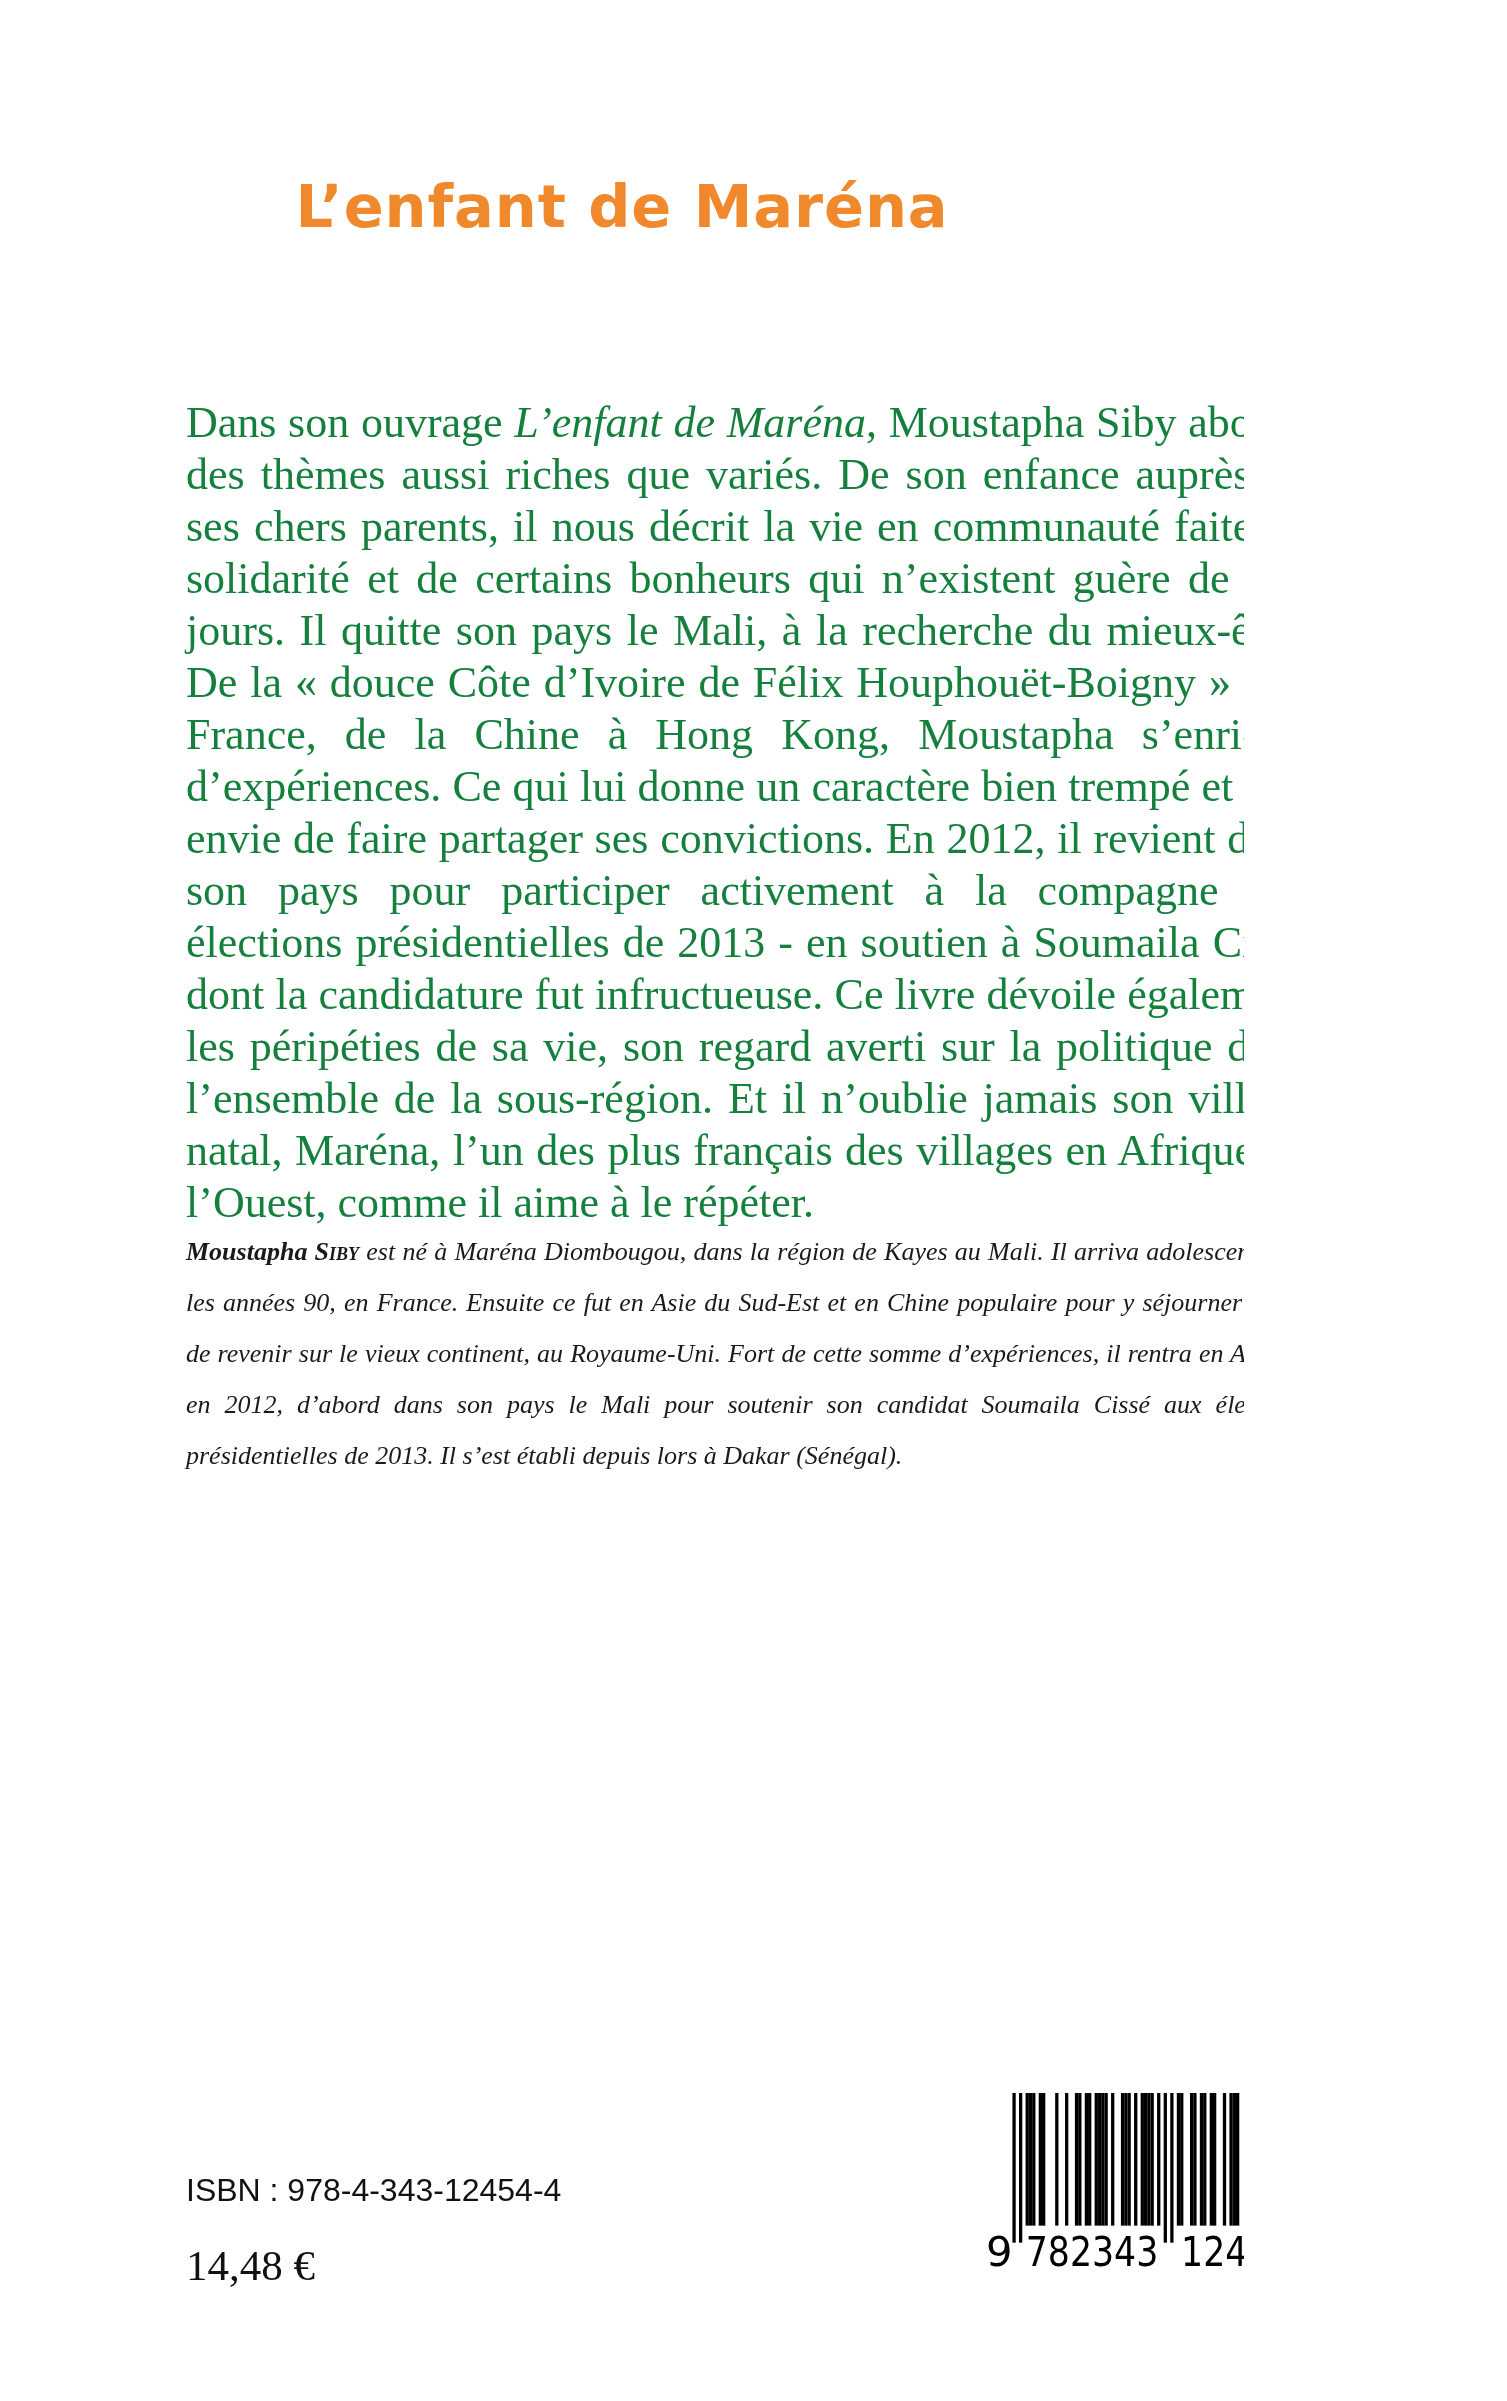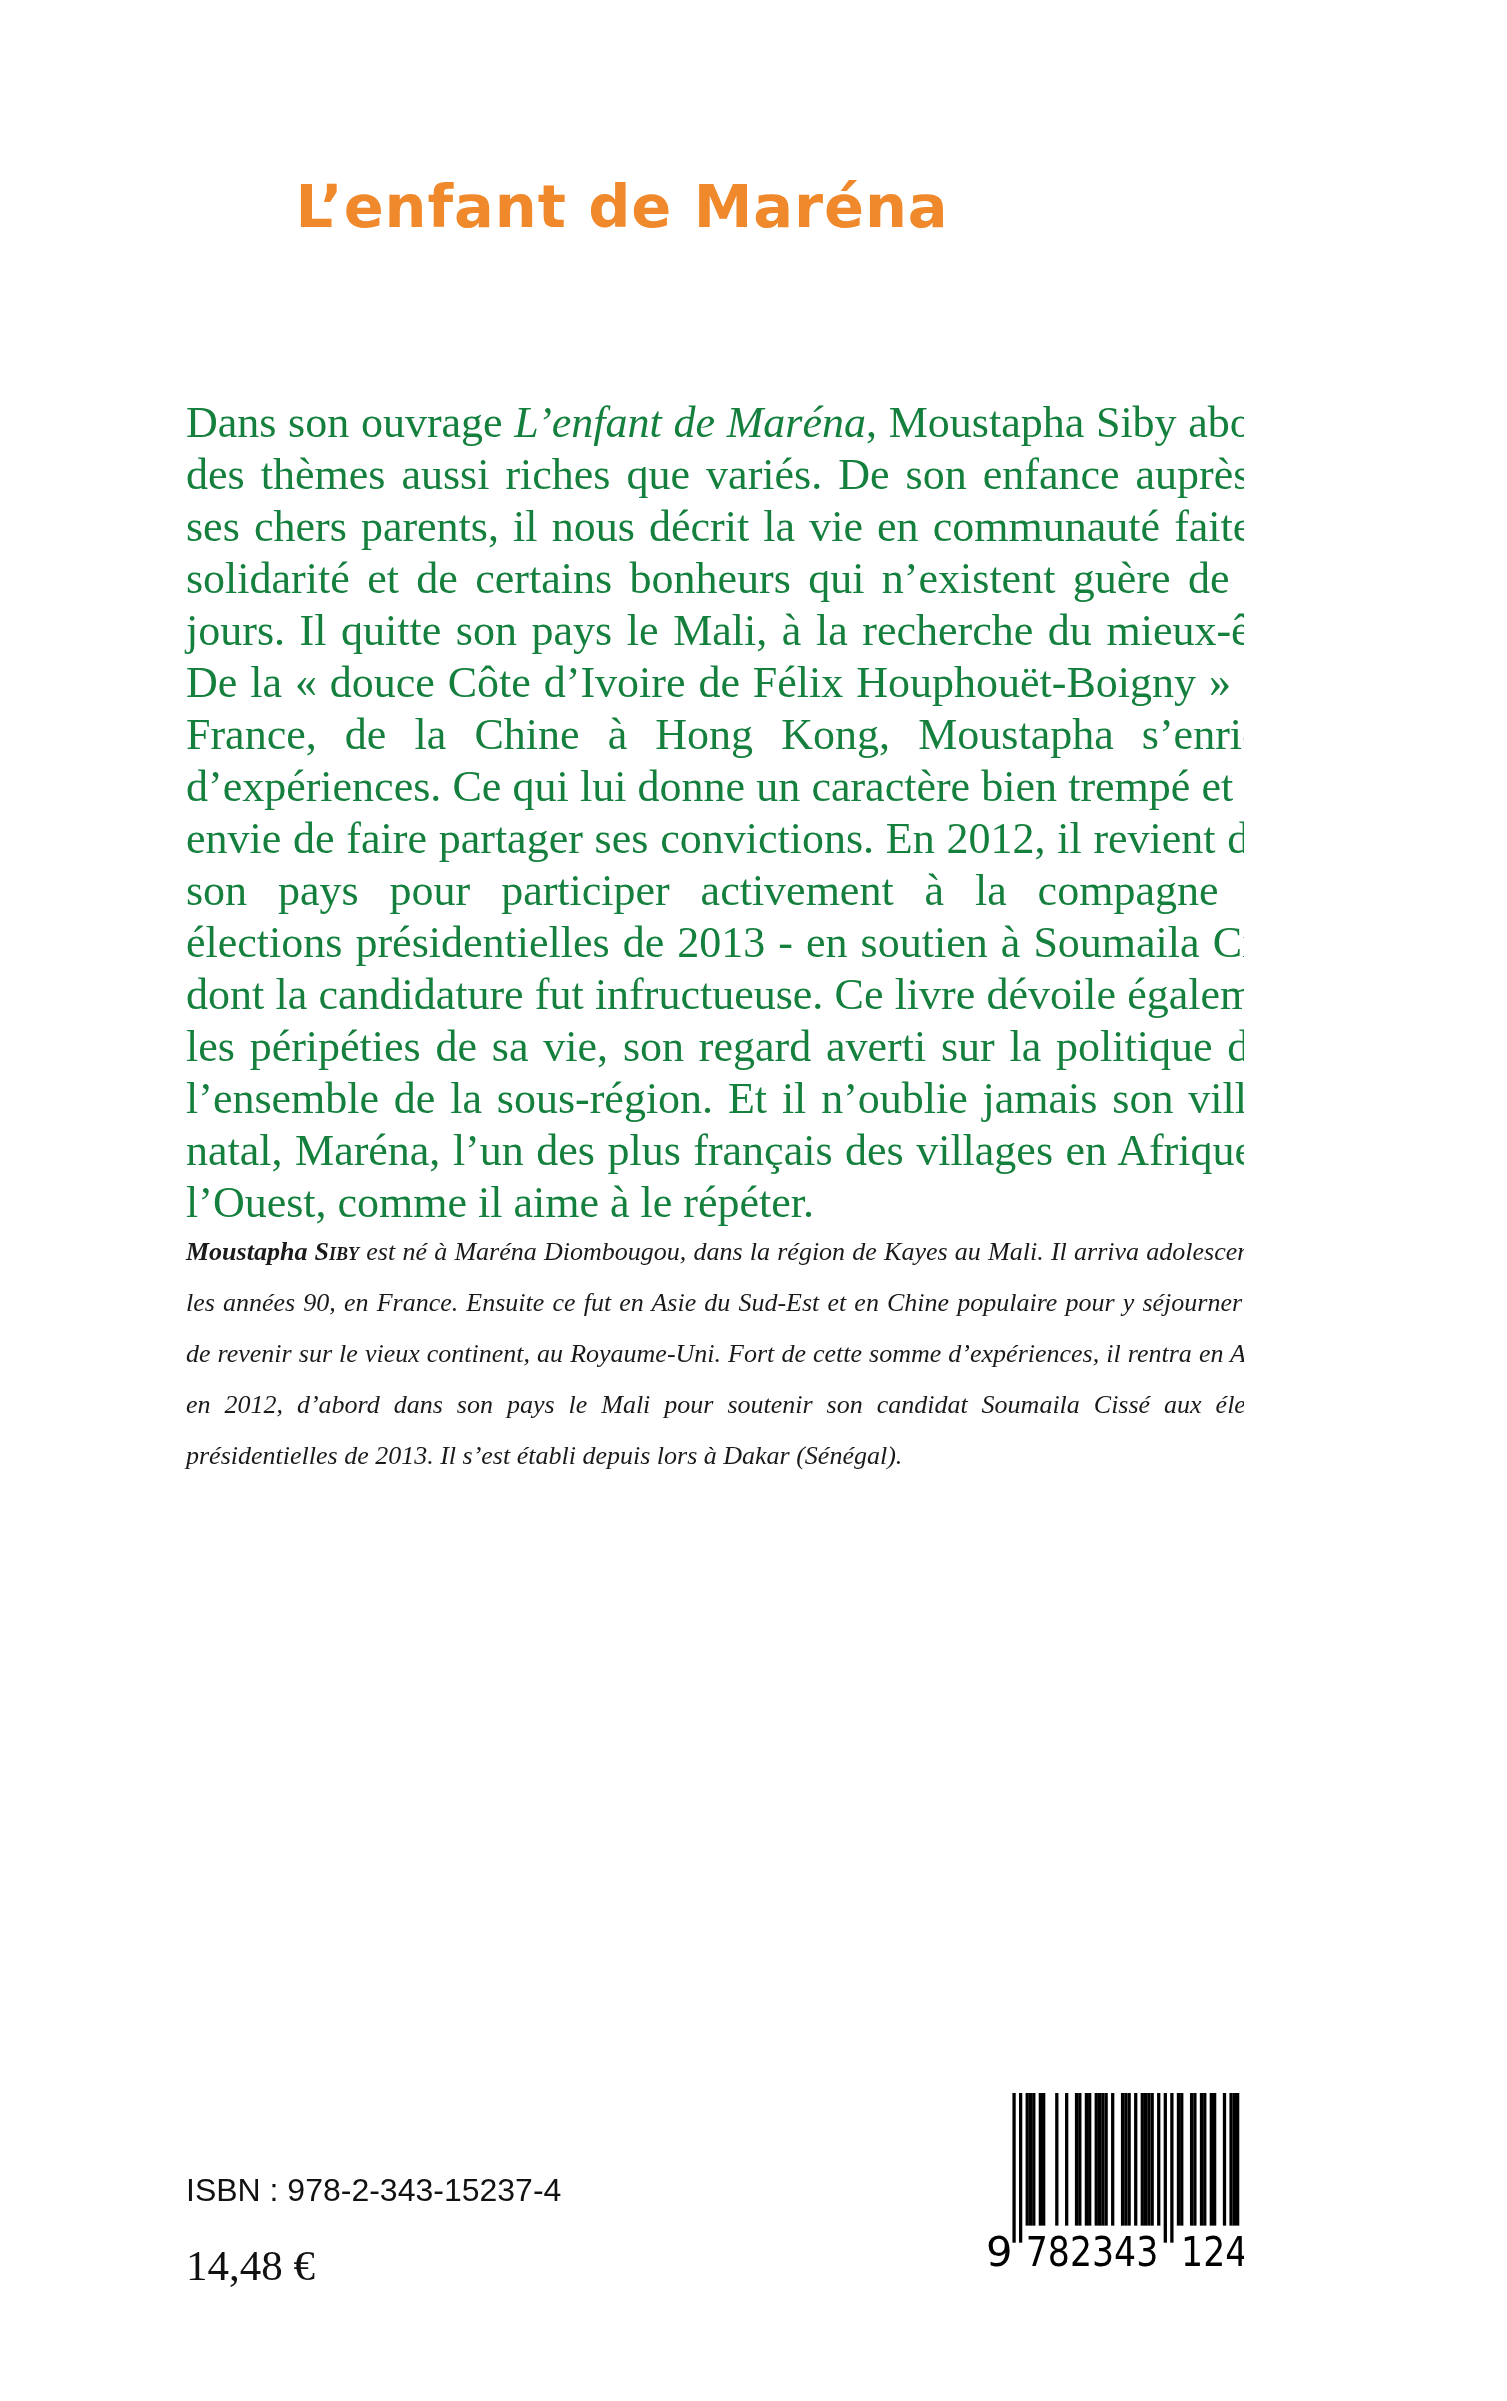--- a/index.html
+++ b/index.html
@@ -96,7 +96,7 @@
 
   <p class="bio"><span class="seg seg-bold-italic">Moustapha </span><span class="seg seg-bold-italic-sc">Siby</span><span class="seg seg-italic"> est né à Maréna Diombougou, dans la région de Kayes au Mali. Il arriva adolescent vers les années 90, en France. Ensuite ce fut en Asie du Sud-Est et en Chine populaire pour y séjourner avant de revenir sur le vieux continent, au Royaume-Uni. Fort de cette somme d’expériences, il rentra en Afrique en 2012, d’abord dans son pays le Mali pour soutenir son candidat Soumaila Cissé aux élections présidentielles de 2013. Il s’est établi depuis lors à Dakar (Sénégal).</span></p>
 
-  <div class="isbn">ISBN : 978-2-343-15237-4</div>
+  <div class="isbn">ISBN : 978-4-343-12454-4</div>
 
   <div class="price">14,48 €</div>
 

